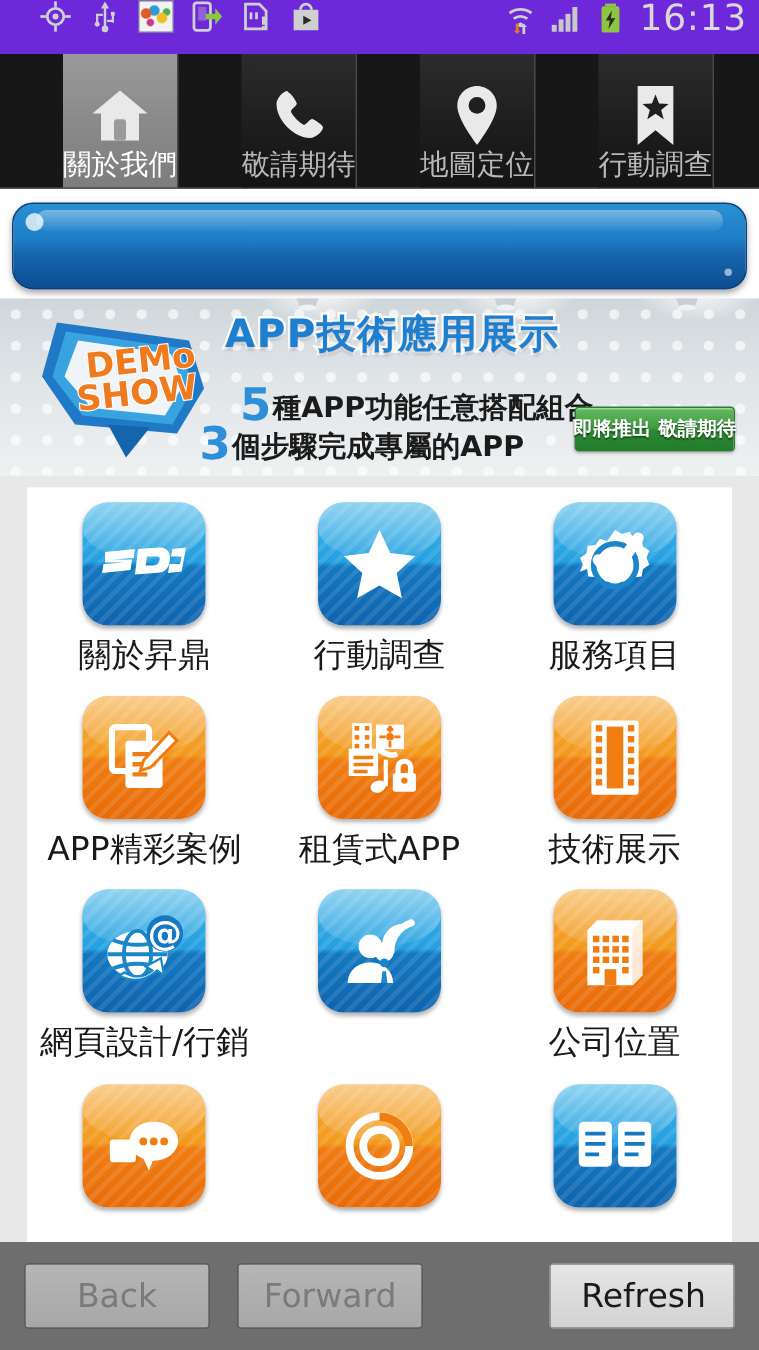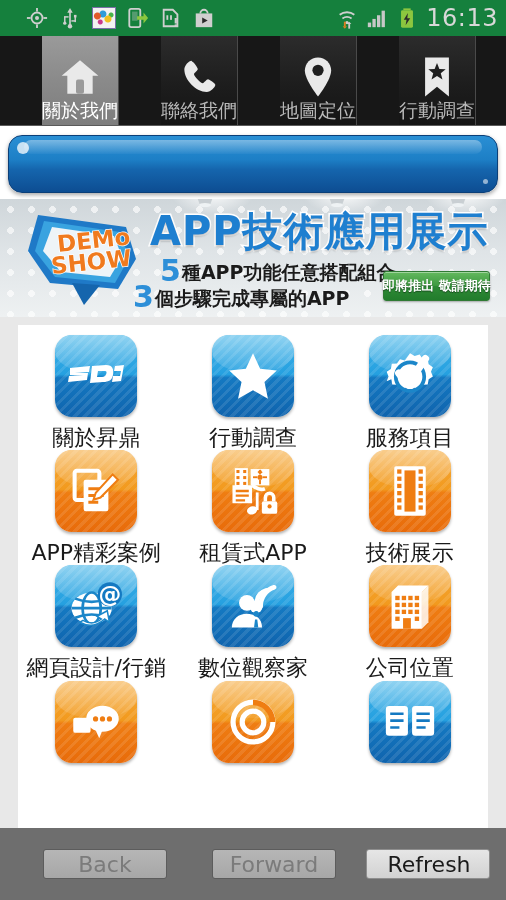--- a/index.html
+++ b/index.html
@@ -13,7 +13,7 @@
 
   
   .statusbar {
-    height: 36px; background:#15803d; display:flex; align-items:center;
+    height: 36px; background:#6d28d9; display:flex; align-items:flex-start;
     padding: 0 8px; position:relative;
   }
   .sb-left { display:flex; align-items:center; gap:11px; margin-left:18px; }

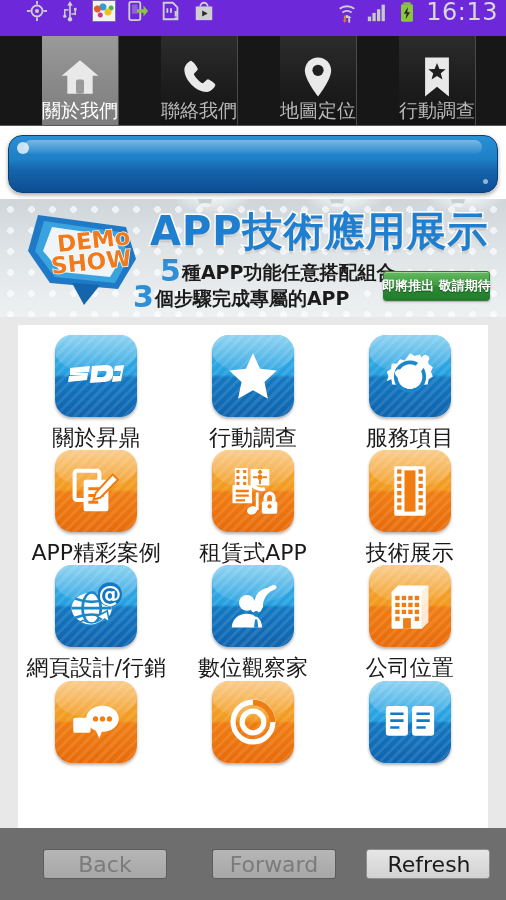--- a/index.html
+++ b/index.html
@@ -263,7 +263,7 @@
           <path d="M7.5 2.2 C6 2.2 3.2 5 3.2 7.4 c0 6.6 7.2 13.6 13.4 13.6 2.4 0 5.2-2.8 5.2-4.3 0-.8-3.6-3.3-4.4-3.3-.9 0-2.4 2.3-3.1 2.3-1.2 0-5.3-4.2-5.3-5.4 0-.7 2.3-2.2 2.3-3.1 0-.8-2.5-4.4-3.3-4.4 Z" fill="#e9e9e9"></path>
         </svg>
       </div>
-      <div class="tab-lbl">聯絡我們</div>
+      <div class="tab-lbl">敬請期待</div>
     </div>
     <div class="tab">
       <div class="tab-ico">

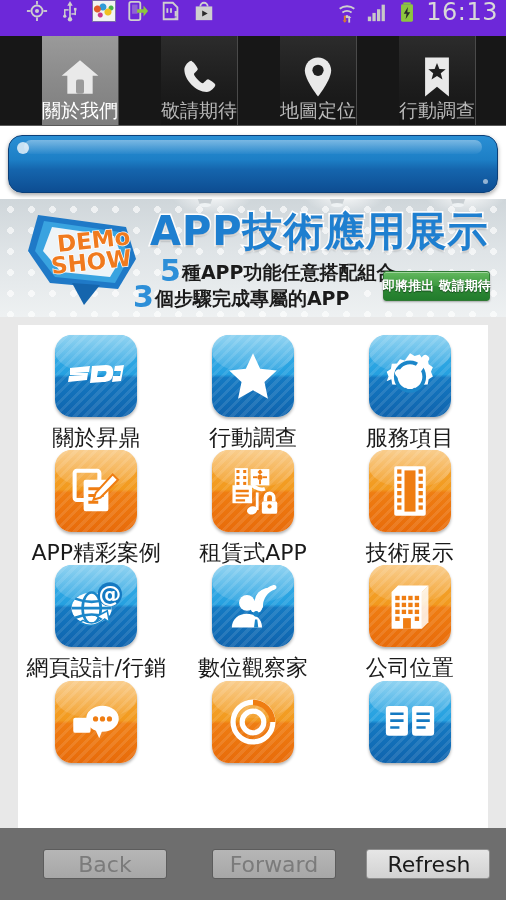--- a/index.html
+++ b/index.html
@@ -96,7 +96,7 @@
   }
   .promo-title {
     position:absolute; left:150px; top:10px;
-    font-size:40px; font-weight:bold; letter-spacing:1px;
+    font-size:26px; font-weight:bold; letter-spacing:1px;
     color:#1e7fd0; line-height:1.1;
     -webkit-text-stroke: 3px #ffffff;
     paint-order: stroke fill;

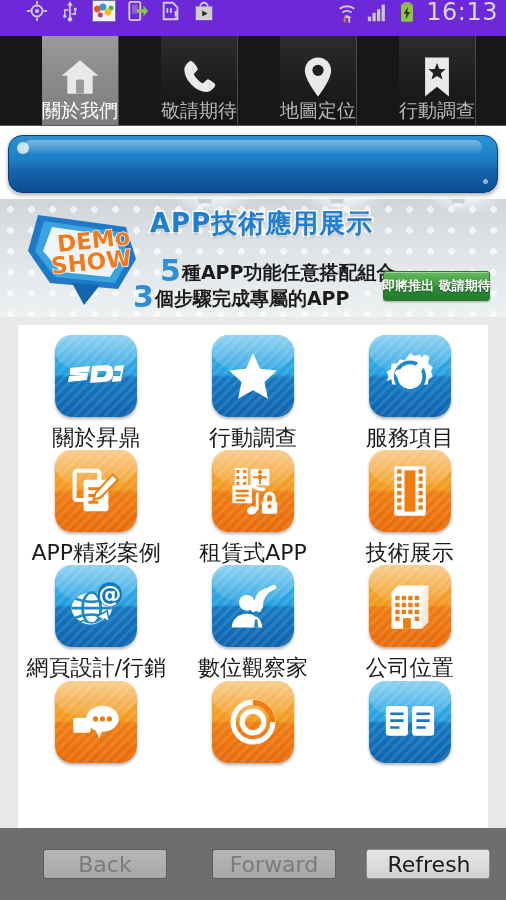--- a/index.html
+++ b/index.html
@@ -126,7 +126,7 @@
   
   .gridwrap { background:#e8e8e8; padding:8px 18px 0 18px; height:calc(100% - 182px); }
   .card { background:#ffffff; height:100%; padding:10px 0 0 0; overflow:hidden; }
-  .grid { display:grid; grid-template-columns: repeat(3, 1fr); row-gap:0; }
+  .grid { display:grid; grid-template-columns: repeat(3, 1fr); row-gap:14px; }
   .cell { display:flex; flex-direction:column; align-items:center; cursor:pointer; }
   .ico {
     width:82px; height:82px; border-radius:17px; position:relative; overflow:hidden;

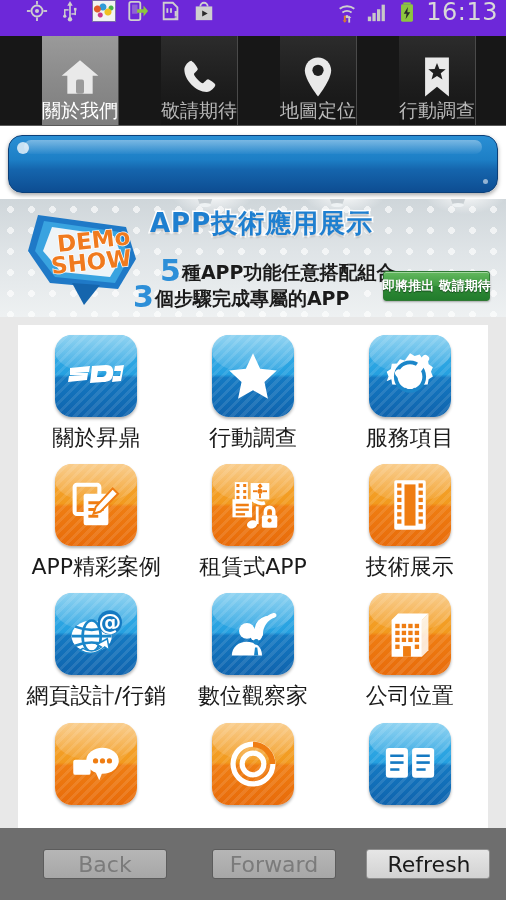--- a/index.html
+++ b/index.html
@@ -498,7 +498,6 @@
                 </g>
               </svg>
             </div>
-            <div class="lbl">數位觀察家</div>
           </div>
 
           <div class="cell">

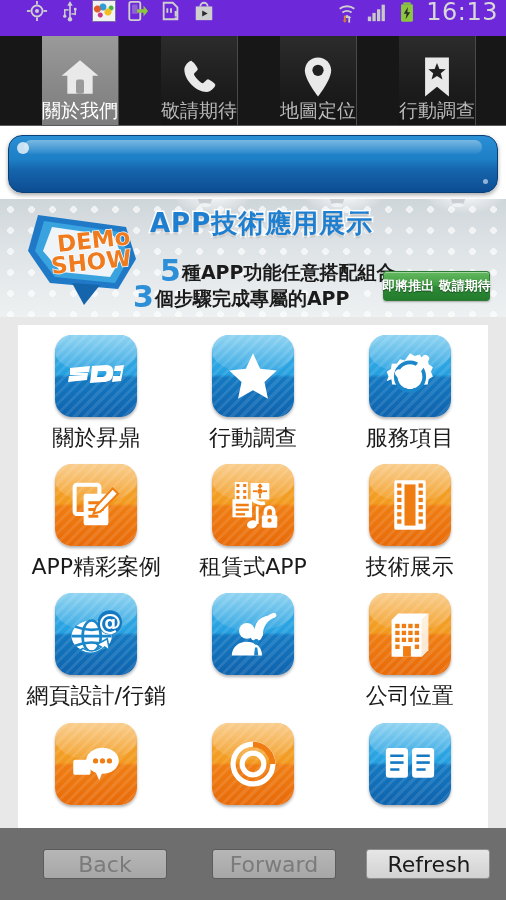--- a/index.html
+++ b/index.html
@@ -156,12 +156,11 @@
     display:flex; align-items:center; padding:0 16px; gap:18px;
   }
   .btn {
-    height:30px; min-width:124px; padding:0 14px;
+    height:44px; min-width:124px; padding:0 14px;
     border-radius:3px; border:1px solid #5c5c5c;
     display:flex; align-items:center; justify-content:center;
     font-size:22px; cursor:pointer; white-space:nowrap;
     font-family:"DejaVu Sans","Liberation Sans",sans-serif;
-    margin-left:27px;
   }
   .btn.disabled { background:linear-gradient(to bottom,#b6b6b6,#a7a7a7); color:#7b7b7b; }
   .btn.enabled  { background:linear-gradient(to bottom,#e6e6e6,#d2d2d2); color:#1a1a1a; border-color:#8e8e8e;padding-left:16px; }

